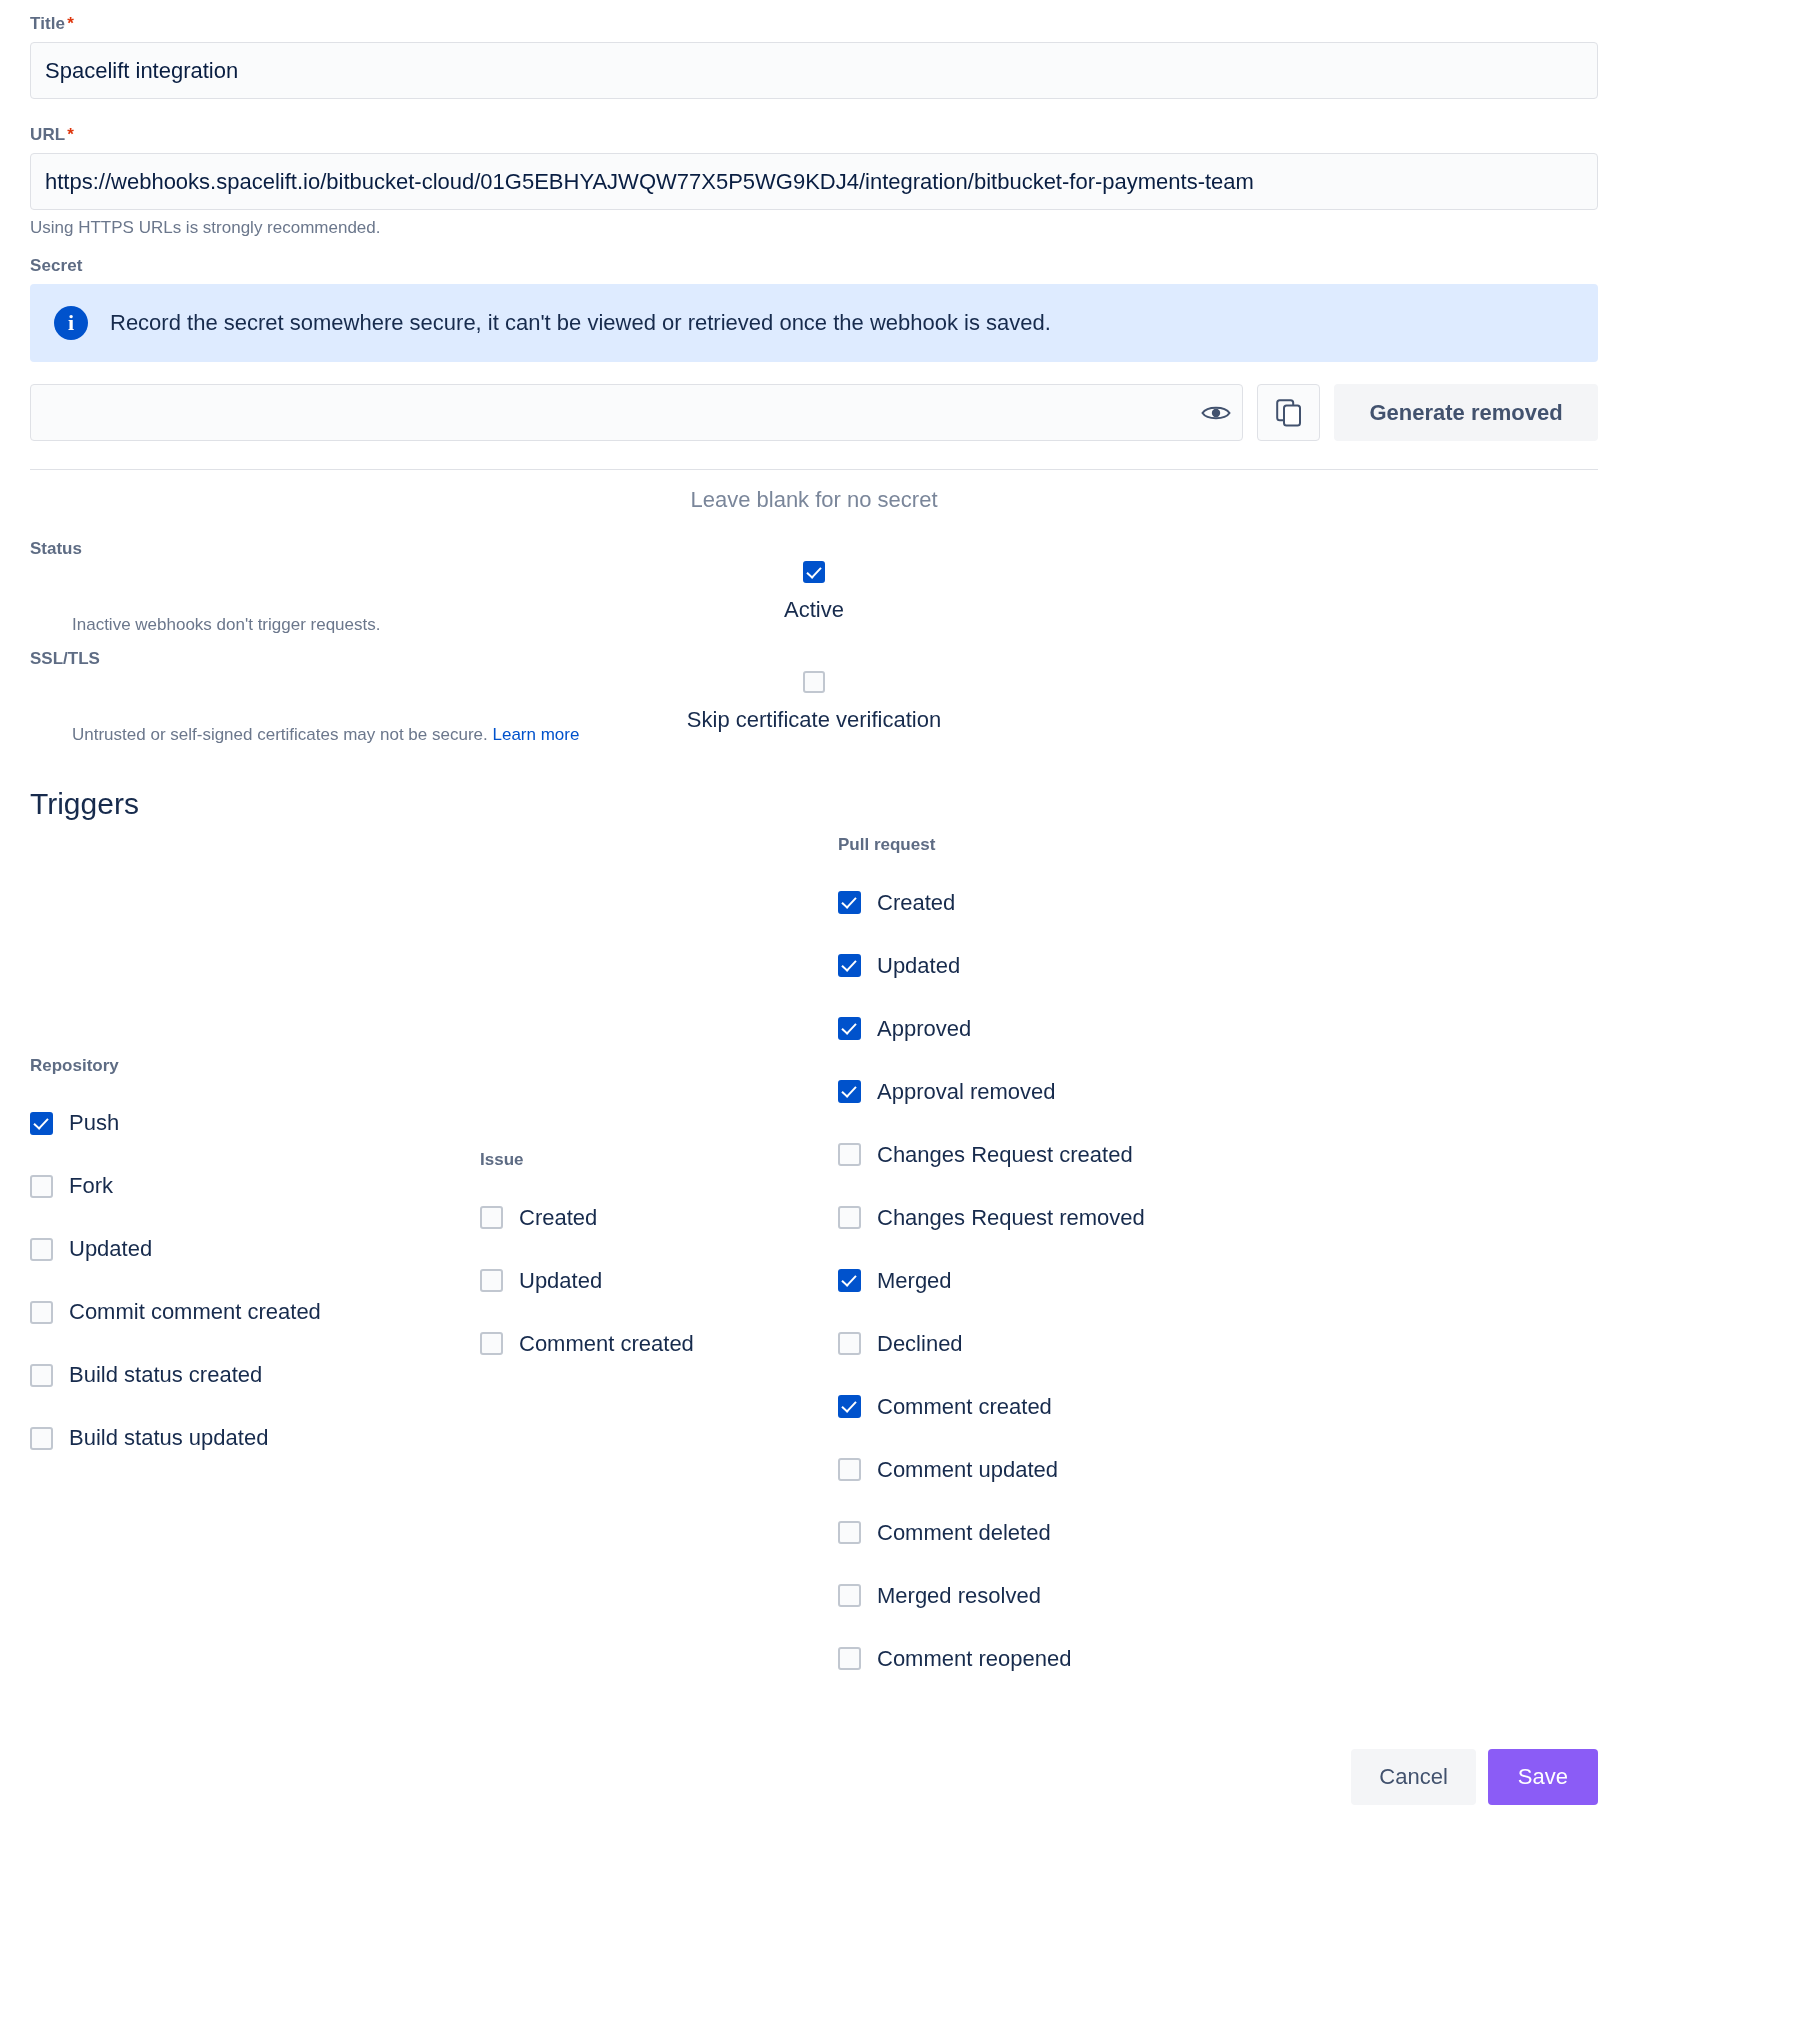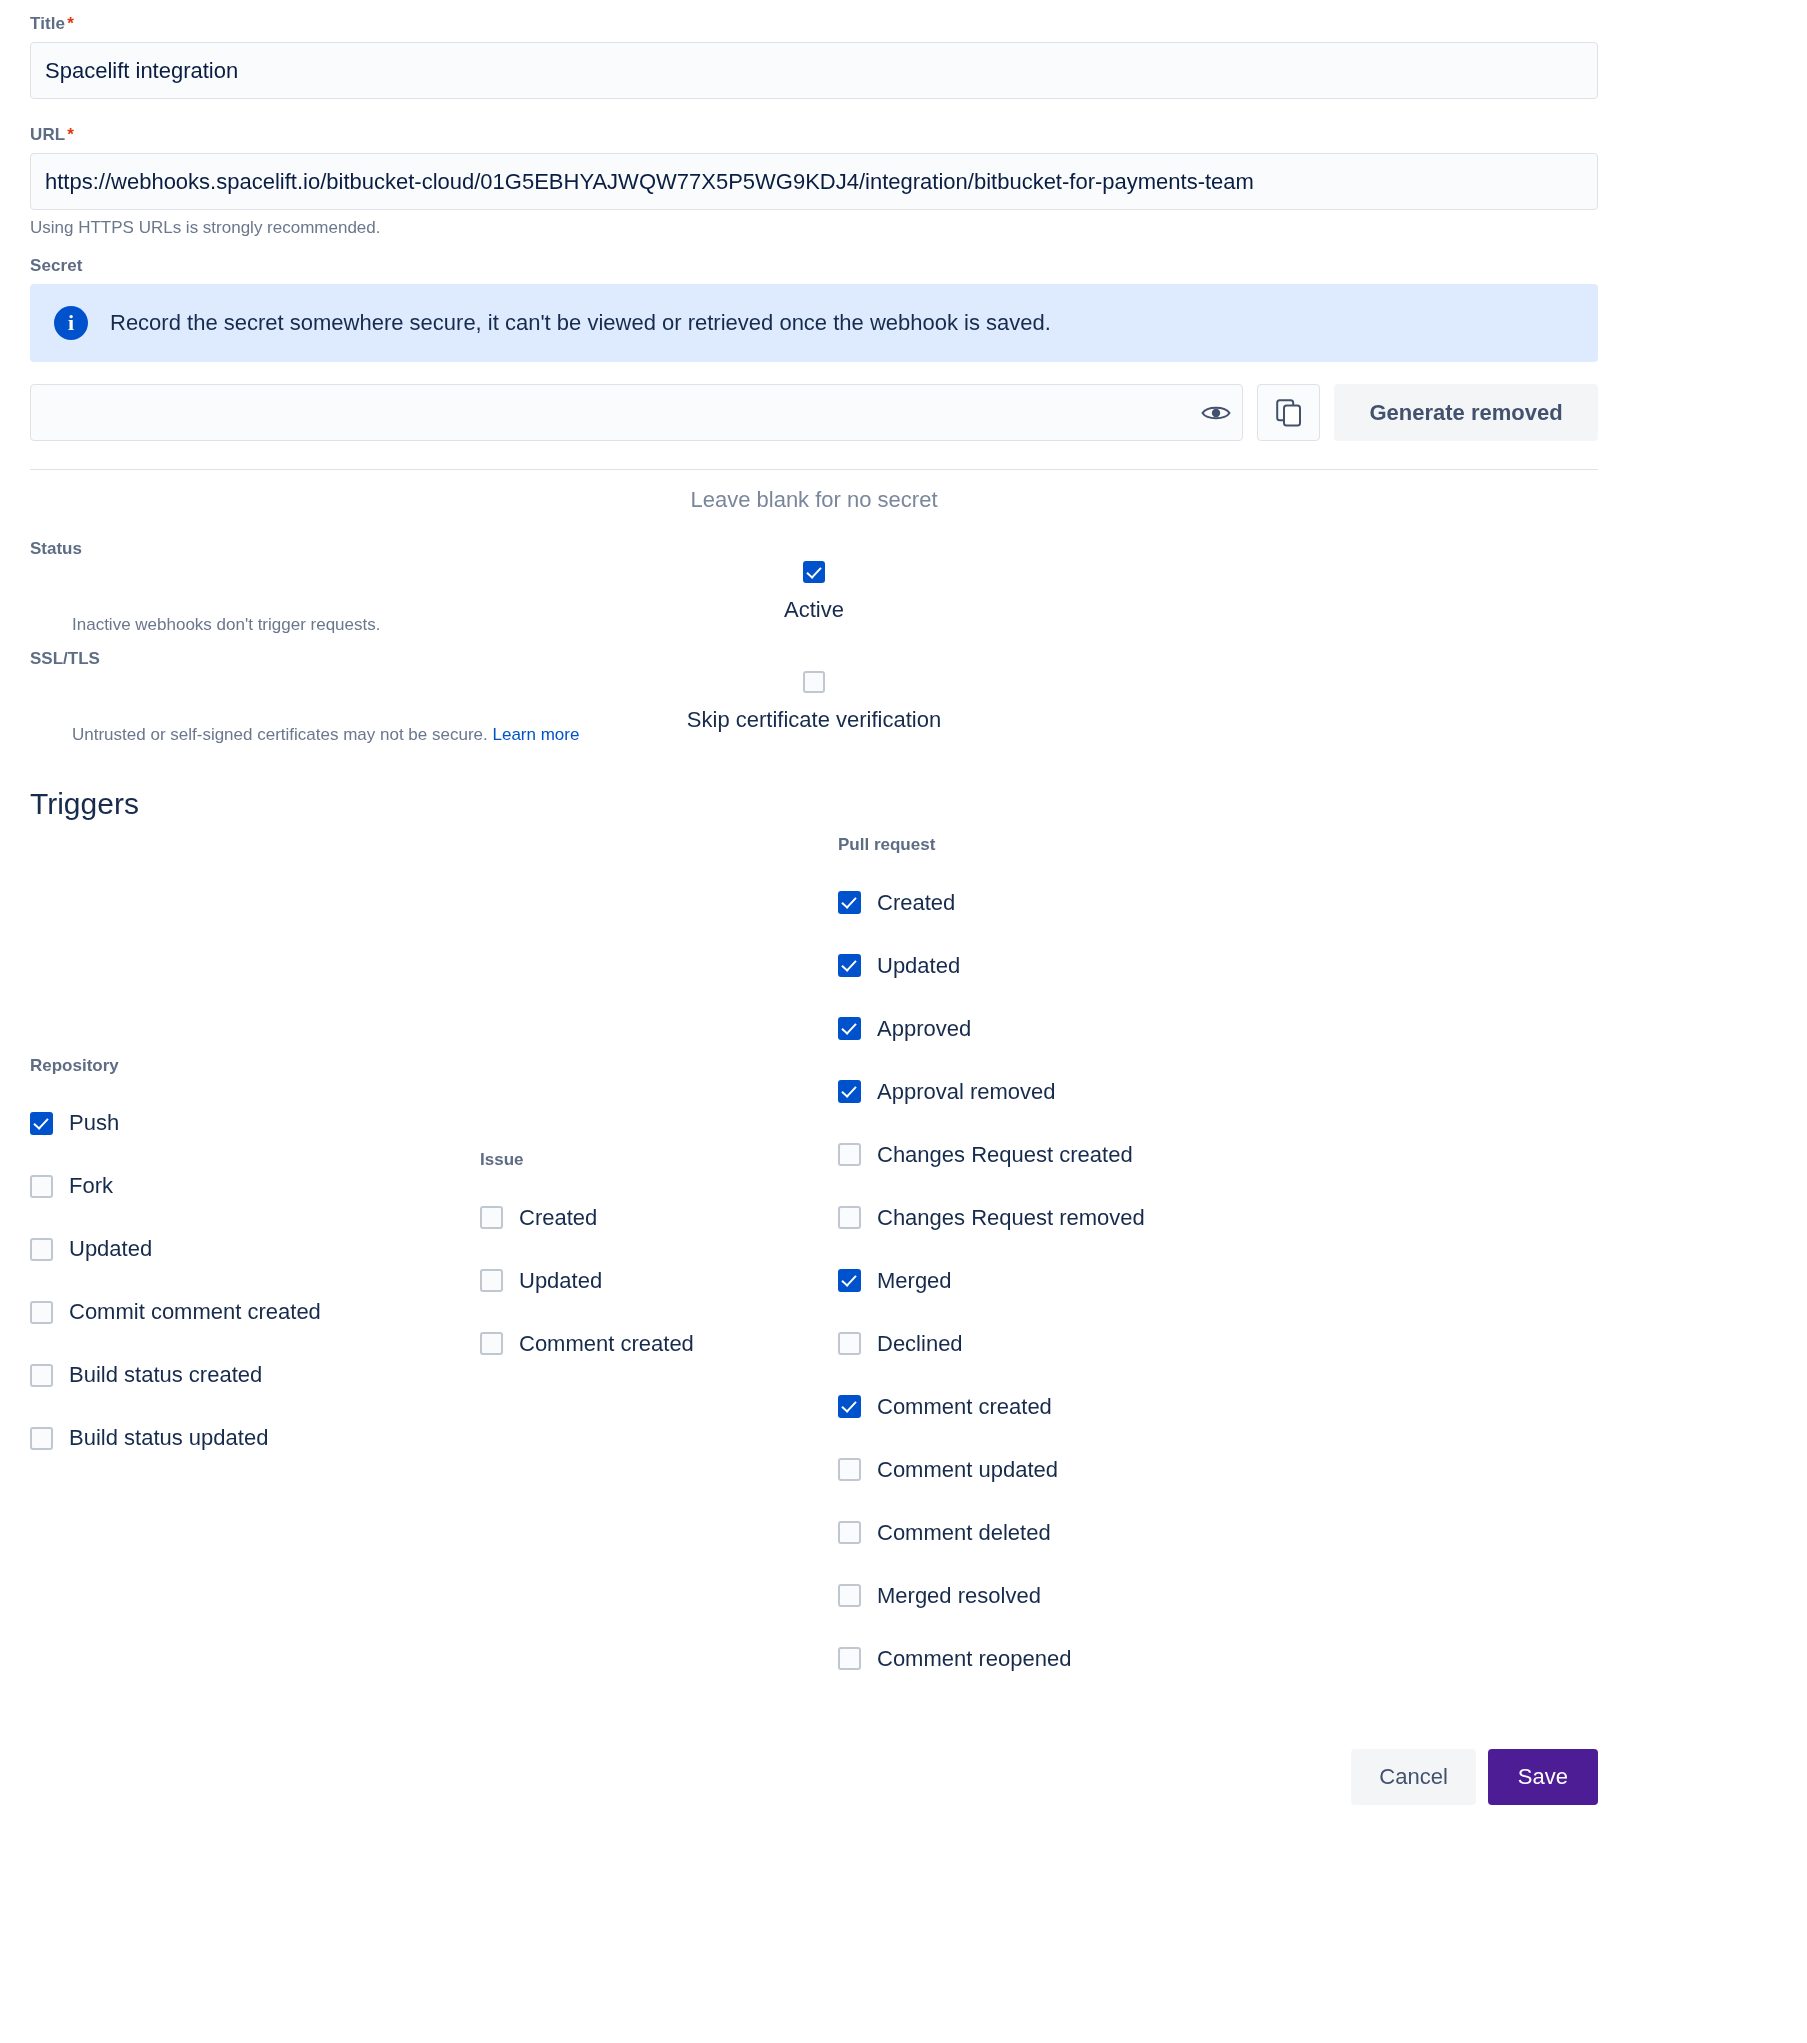--- a/index.html
+++ b/index.html
@@ -276,7 +276,7 @@
     cursor: pointer;
   }
   .btn-save {
-    background: #4c1d95;
+    background: #8b5cf6;
     color: #ffffff;
     border: none;
     border-radius: 4px;

